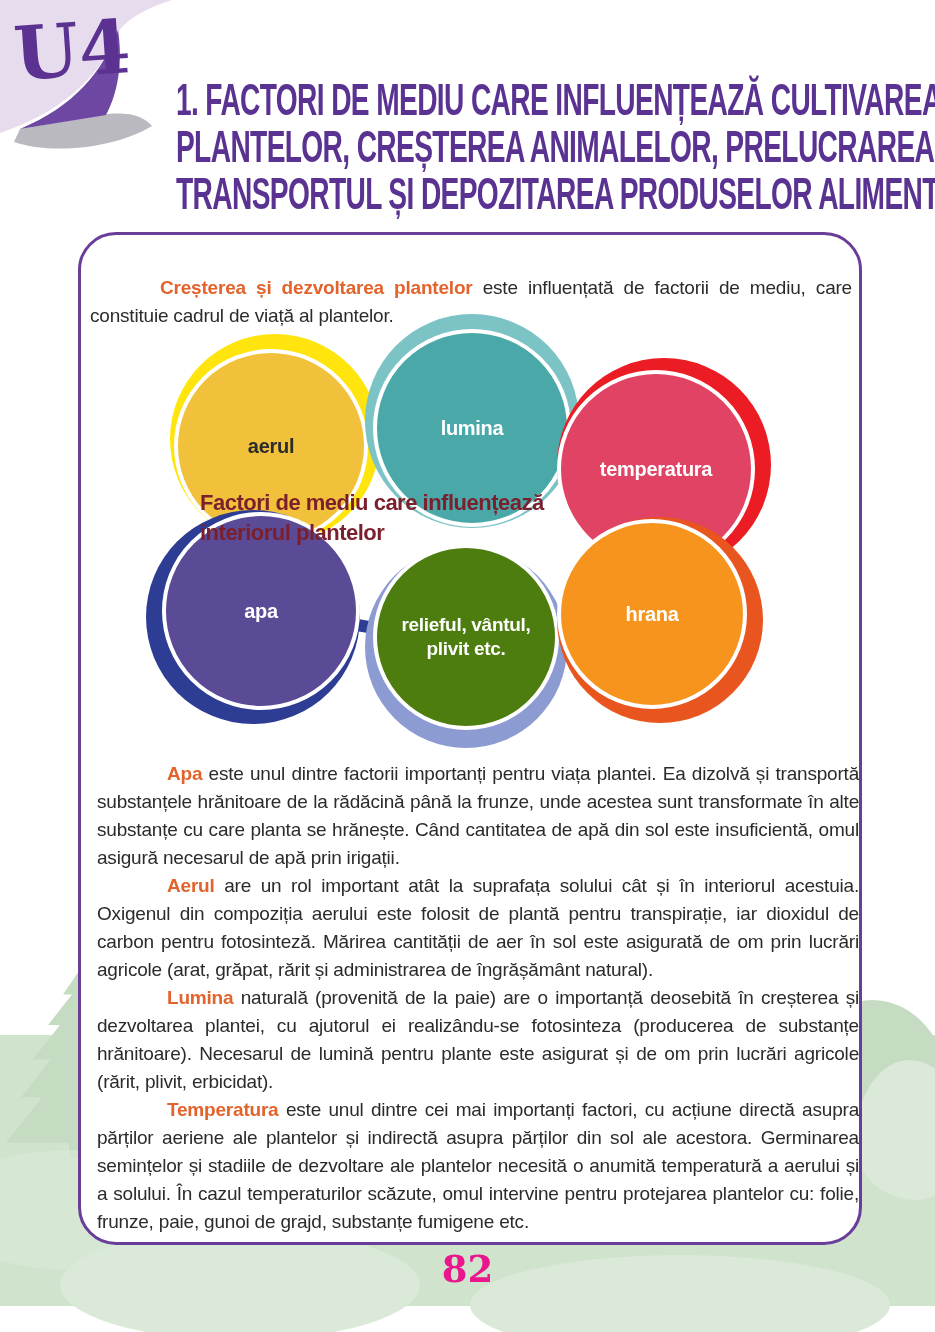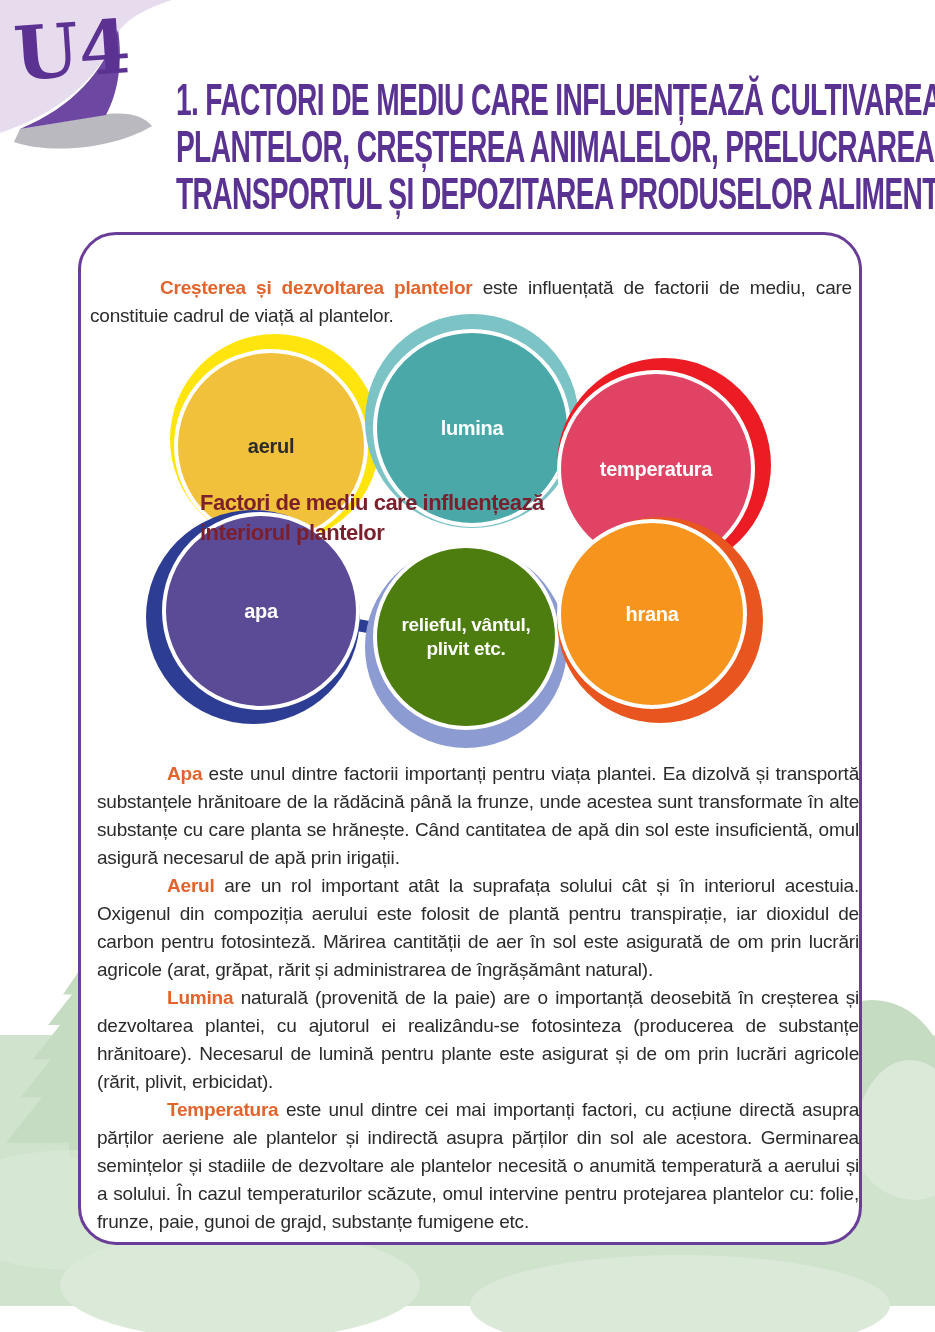--- a/index.html
+++ b/index.html
@@ -141,6 +141,7 @@
     </div>
   </div>
 
+  <div id="page-number">82</div>
 
 </div>
 

